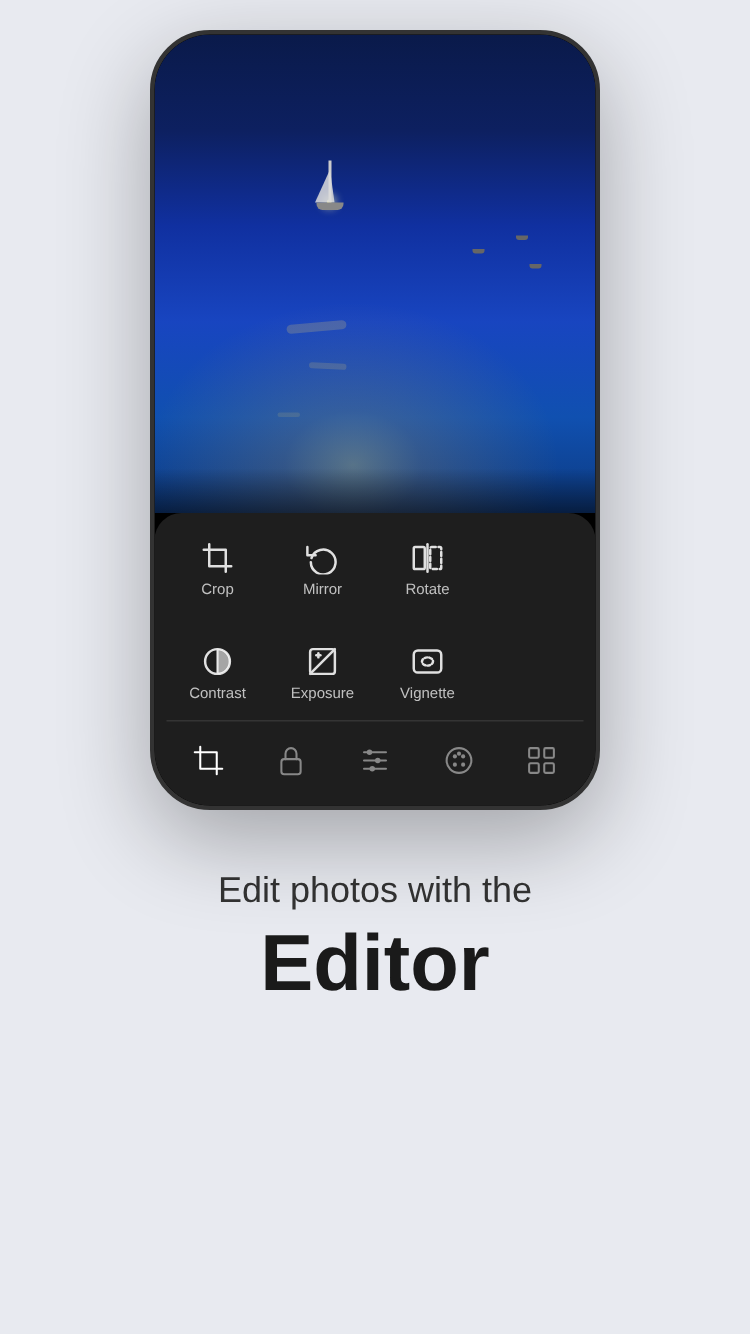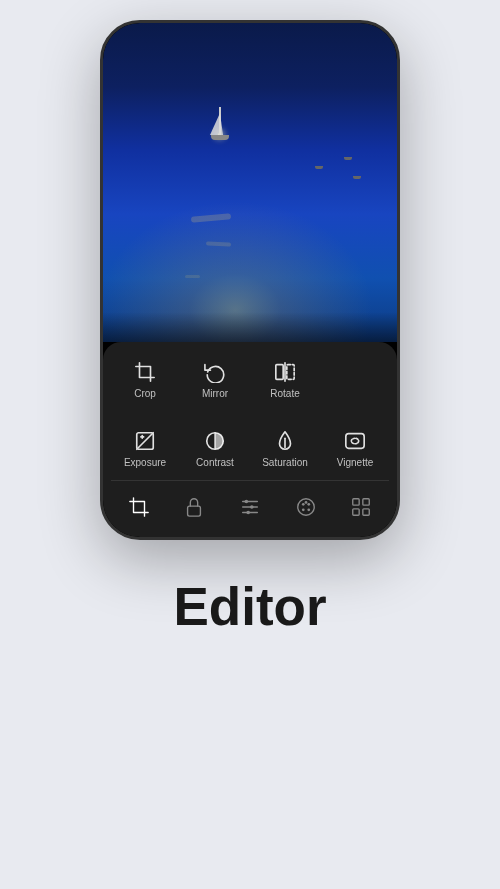--- a/index.html
+++ b/index.html
@@ -322,6 +322,17 @@
           <div class="tool-item">
             <div class="tool-icon">
               <svg viewBox="0 0 24 24">
+                <circle cx="12" cy="12" r="9"></circle>
+                <path d="M12 3v18" stroke-width="1.5"></path>
+                <path d="M12 3a9 9 0 0 1 0 18" fill="rgba(255,255,255,0.6)" stroke="none"></path>
+              </svg>
+            </div>
+            <span class="tool-label">Contrast</span>
+          </div>
+
+          <div class="tool-item">
+            <div class="tool-icon">
+              <svg viewBox="0 0 24 24">
                 <rect x="3" y="3" width="18" height="18" rx="2"></rect>
                 <line x1="3" y1="21" x2="21" y2="3"></line>
                 <line x1="9" y1="9" x2="9" y2="6"></line>
@@ -329,17 +340,6 @@
               </svg>
             </div>
             <span class="tool-label">Exposure</span>
-          </div>
-
-          <div class="tool-item">
-            <div class="tool-icon">
-              <svg viewBox="0 0 24 24">
-                <circle cx="12" cy="12" r="9"></circle>
-                <path d="M12 3v18" stroke-width="1.5"></path>
-                <path d="M12 3a9 9 0 0 1 0 18" fill="rgba(255,255,255,0.6)" stroke="none"></path>
-              </svg>
-            </div>
-            <span class="tool-label">Contrast</span>
           </div>
 
           <div class="tool-item">

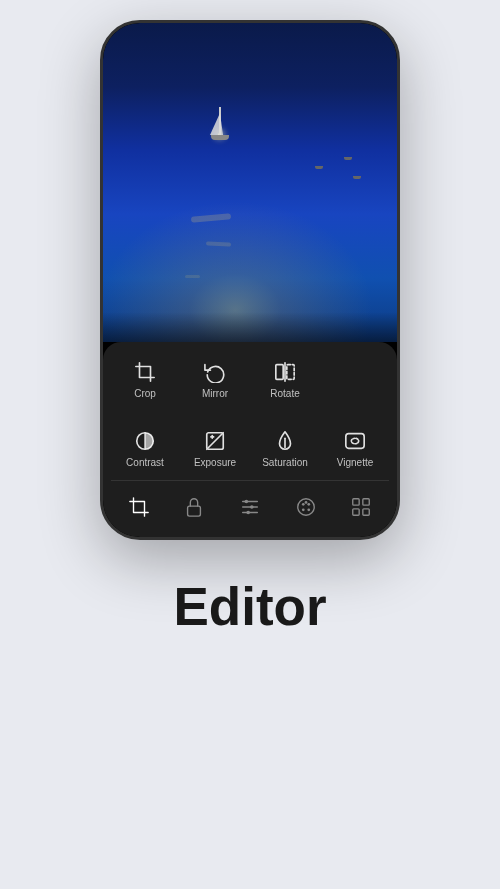--- a/index.html
+++ b/index.html
@@ -342,15 +342,6 @@
             <span class="tool-label">Exposure</span>
           </div>
 
-          <div class="tool-item">
-            <div class="tool-icon">
-              <svg viewBox="0 0 24 24">
-                <path d="M12 2 C12 2, 6 10, 6 15 a6 6 0 0 0 12 0 C18 10 12 2 12 2z"></path>
-                <line x1="12" y1="9" x2="12" y2="19"></line>
-              </svg>
-            </div>
-            <span class="tool-label">Saturation</span>
-          </div>
 
           <div class="tool-item">
             <div class="tool-icon">

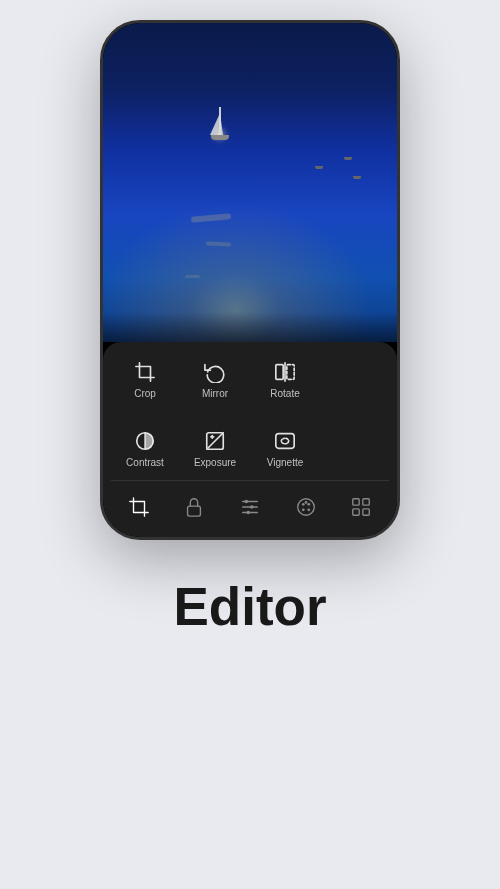--- a/index.html
+++ b/index.html
@@ -412,6 +412,7 @@
 </div>
 
 <div class="bottom-text">
+  <div class="subtitle-text">Edit photos with the</div>
   <div class="main-title">Editor</div>
 </div>
 

